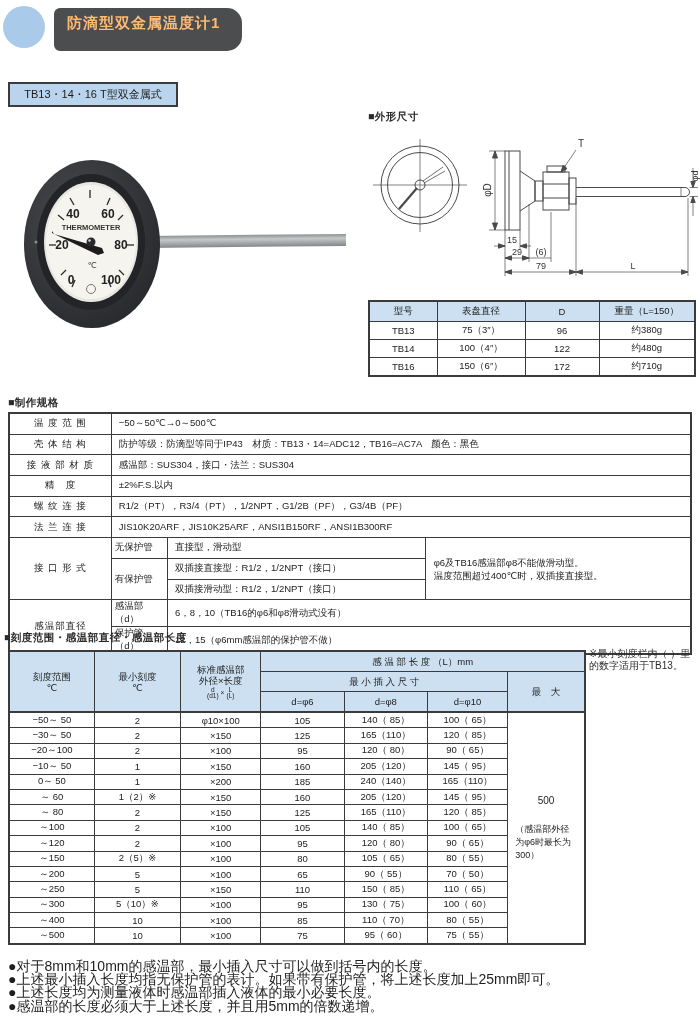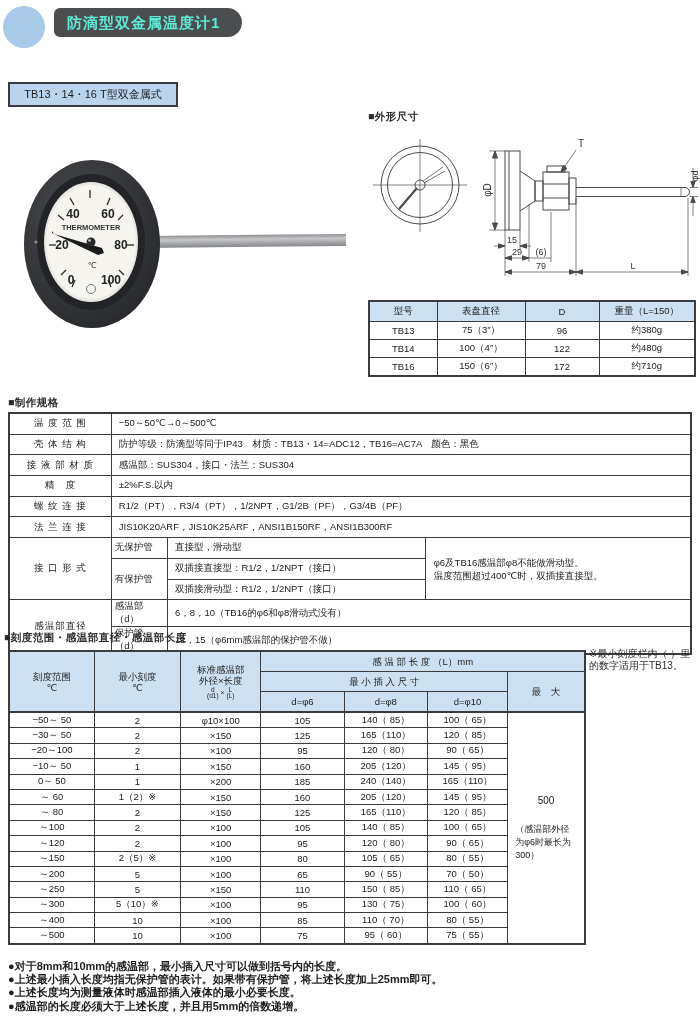--- a/index.html
+++ b/index.html
@@ -8,8 +8,8 @@
 
   
   .hdr-circle{position:absolute;left:3px;top:6px;width:42px;height:42px;border-radius:50%;background:#a9cae8;}
-  .hdr-bar{position:absolute;left:54px;top:8px;height:29px;background:#4c4d4f;border-radius:6px 15px 15px 6px;
-           color:#5eead4;font-size:15px;font-weight:bold;line-height:29px;padding:0 22px 0 13px;letter-spacing:1px;}
+  .hdr-bar{position:absolute;left:54px;top:8px;height:43px;background:#4c4d4f;border-radius:6px 15px 15px 6px;
+           color:#fdba74;font-size:15px;font-weight:bold;line-height:29px;padding:0 22px 0 13px;letter-spacing:1px;}
 
   
   .tb-box{position:absolute;left:8px;top:82px;width:166px;height:21px;background:#b9d4ec;border:2px solid #3b3b3d;

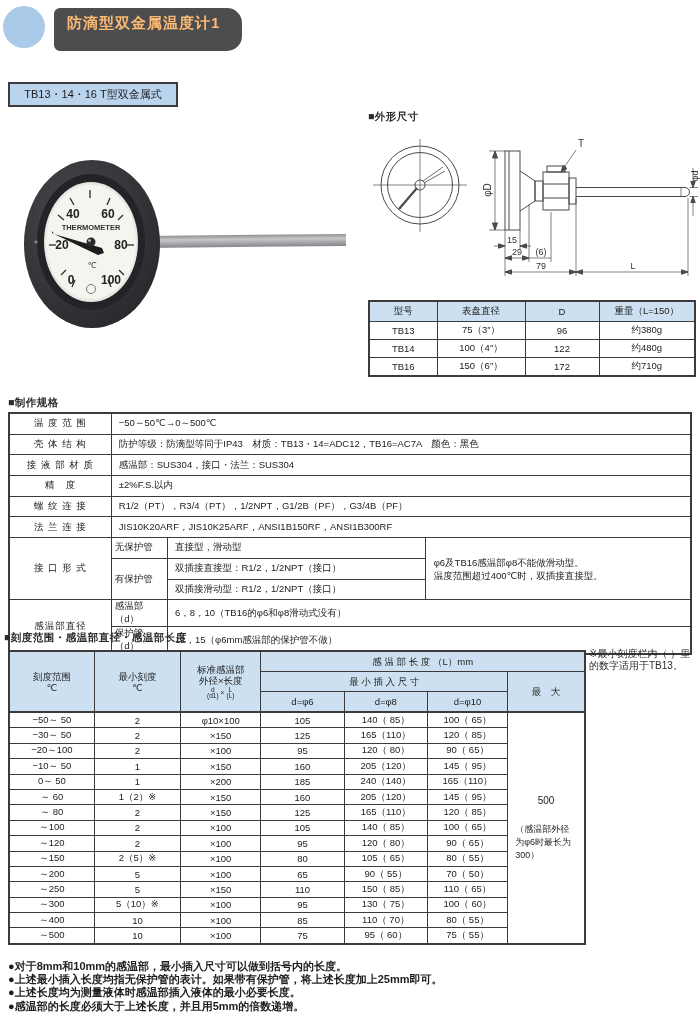--- a/index.html
+++ b/index.html
@@ -45,7 +45,7 @@
   .maxcell .n{font-size:9px;text-align:left;padding:0 4px;}
 
   .side-note{position:absolute;left:589px;top:648px;width:108px;font-size:10px;line-height:12px;color:#2a2a2c;}
-  .footnotes{position:absolute;left:8px;top:960px;width:640px;font-size:11px;line-height:13.2px;color:#1e1e20;font-weight:bold;}
+  .footnotes{position:absolute;left:8px;top:960px;width:640px;font-size:14px;line-height:13.2px;color:#1e1e20;}
 
   svg text{font-family:"Liberation Sans","DejaVu Sans",sans-serif;}
 </style>

